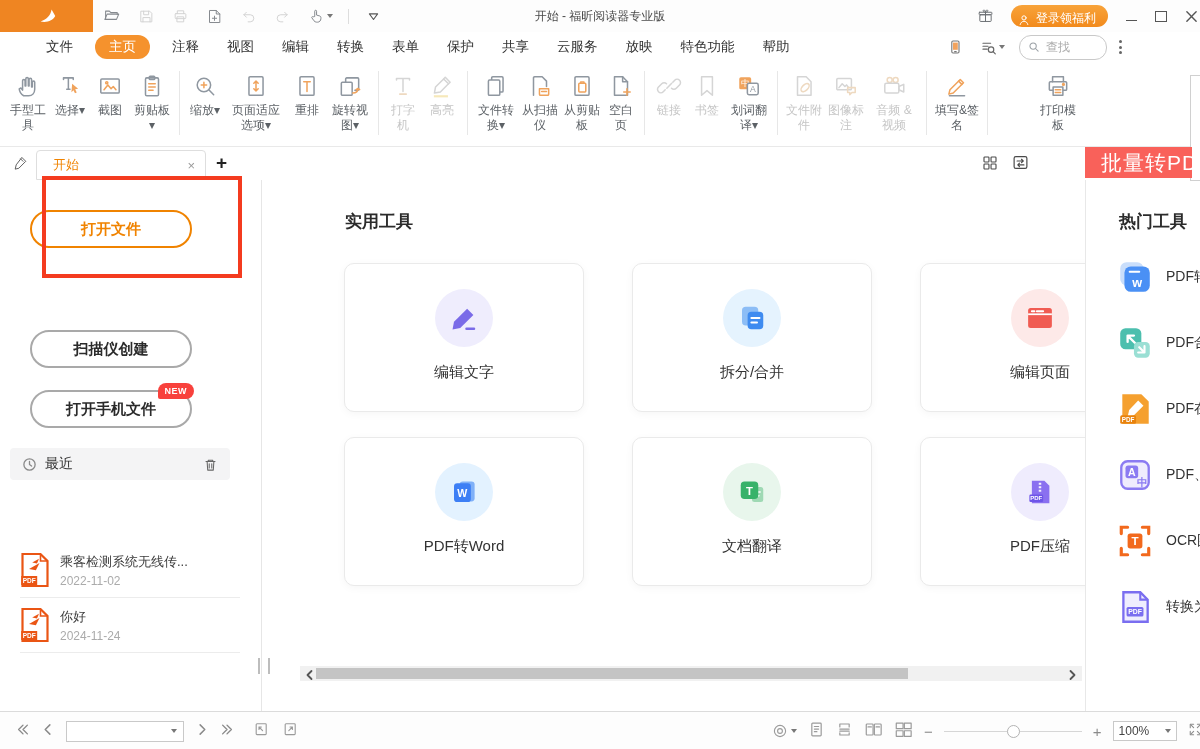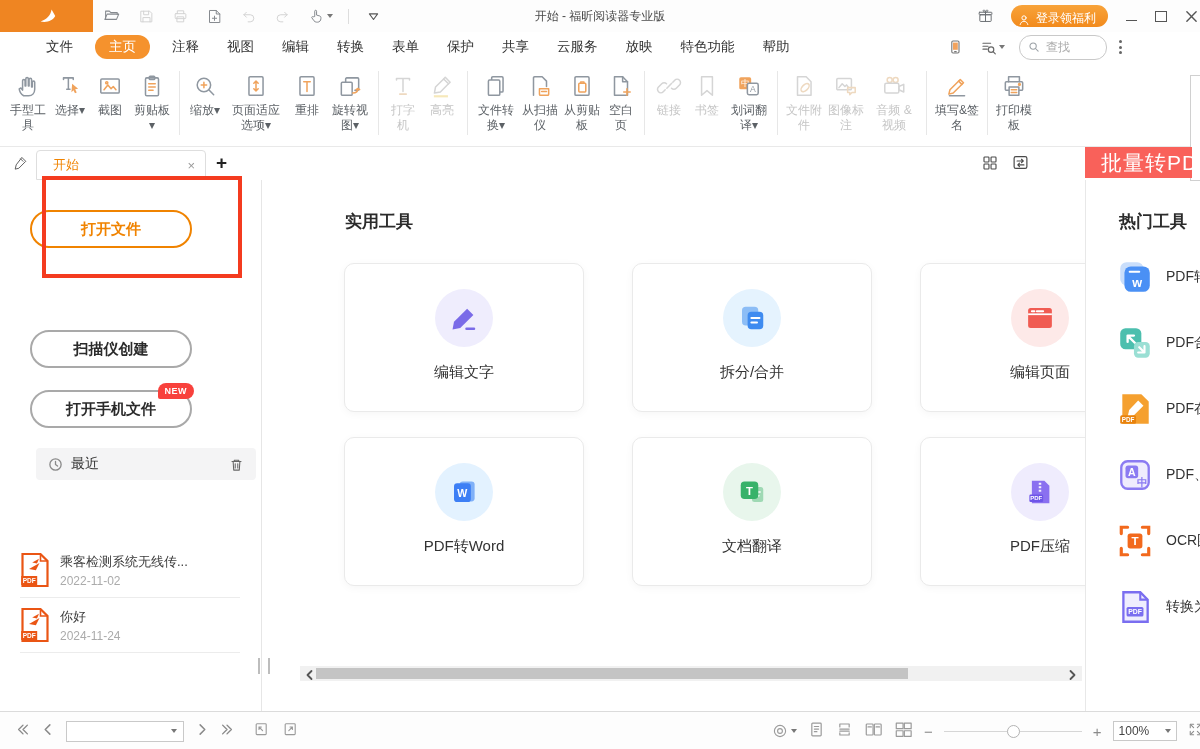--- a/index.html
+++ b/index.html
@@ -484,7 +484,7 @@
     <div class="rsep"></div>
 
     <div class="rgroup">
-      <div class="ri" style="width:36px;">
+      <div class="ri" style="width:36px;margin-left:44px;">
         <span class="ic">
             <svg width="26" height="26" viewBox="0 0 24 24">
               <path d="M7 8V3.5h10V8"></path>

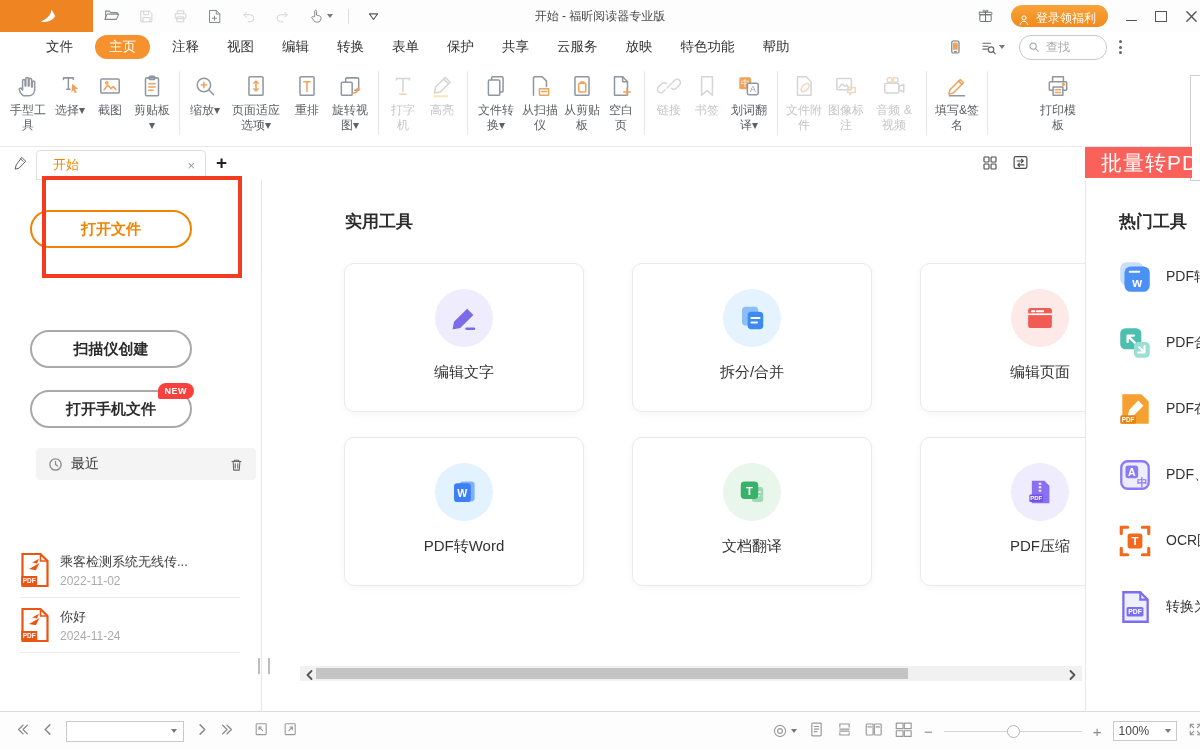--- a/index.html
+++ b/index.html
@@ -71,7 +71,7 @@
   .sbtn.normal{border:2px solid #a9a9a9;color:#2b2b2b;}
   .newbadge{position:absolute;right:-4px;top:-9px;background:#f8413c;color:#fff;font-size:9px;font-weight:bold;
             padding:3px 7px;border-radius:8px 8px 8px 2px;letter-spacing:.5px;}
-  .recent-hd{position:absolute;left:36px;top:268px;width:220px;height:32px;background:#f4f4f5;border-radius:4px;
+  .recent-hd{position:absolute;left:10px;top:268px;width:220px;height:32px;background:#f4f4f5;border-radius:4px;
              display:flex;align-items:center;padding:0 12px;box-sizing:border-box;gap:8px;}
   .recent-hd .rtitle{font-size:14px;color:#333;flex:1;}
   .rrow{position:absolute;left:20px;width:220px;height:54px;display:flex;align-items:center;gap:10px;border-bottom:1px solid #ececec;}

